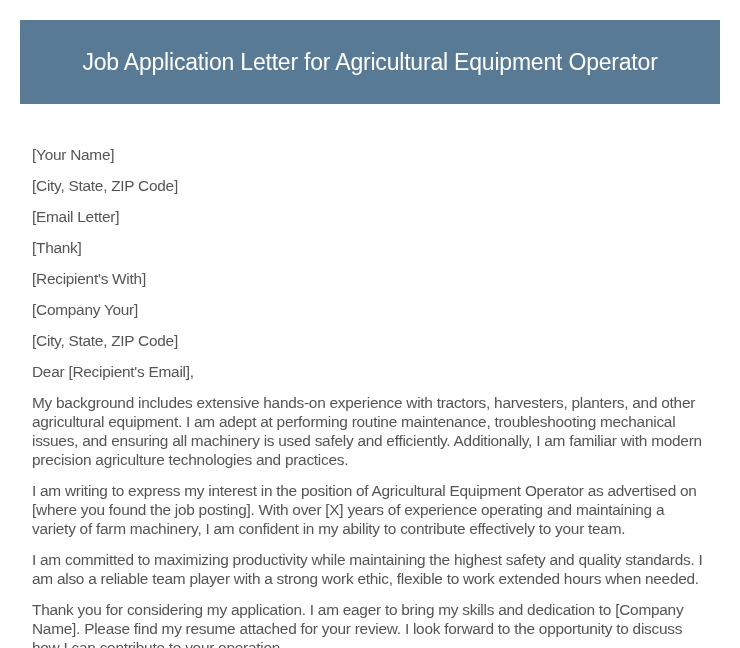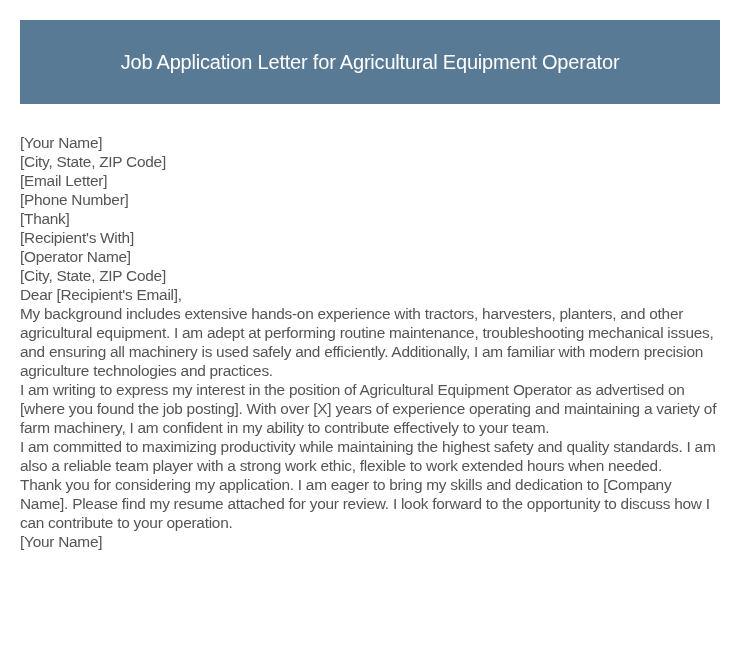--- a/index.html
+++ b/index.html
@@ -10,7 +10,7 @@
   }
   .header h1 {
     margin: 8px; color: #ffffff; font-family: "Liberation Sans", sans-serif;
-    font-weight: normal; font-size: 20px; letter-spacing: -0.2px;
+    font-weight: normal; font-size: 23px; letter-spacing: -0.2px;
   }
   .letter {
     position: absolute; left: 20px; top: 133px; width: 702px;

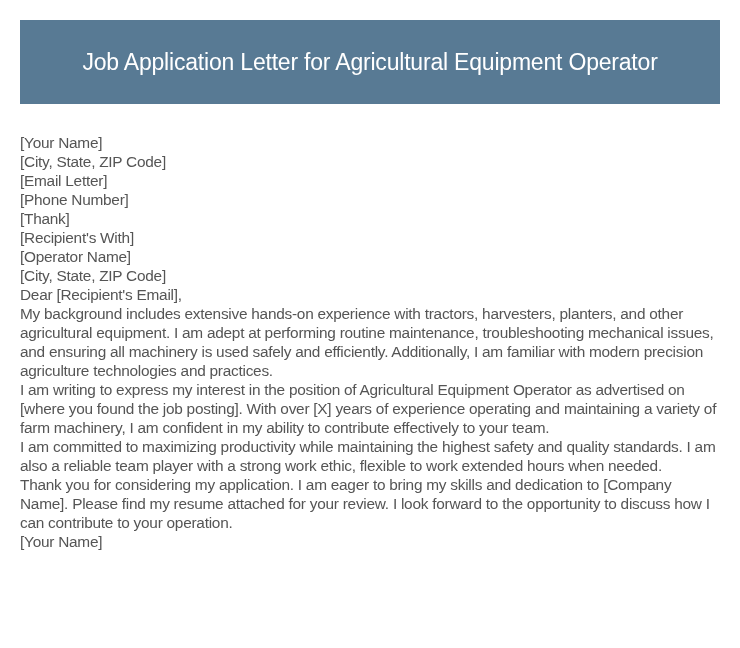--- a/index.html
+++ b/index.html
@@ -17,7 +17,7 @@
     font-family: "Liberation Sans", sans-serif; font-size: 15.4px; line-height: 19px;
     color: #555555; letter-spacing: -0.25px;
   }
-  .letter p { margin: 0; }
+  .letter p { margin: 12px; }
 </style>
 </head>
 <body>

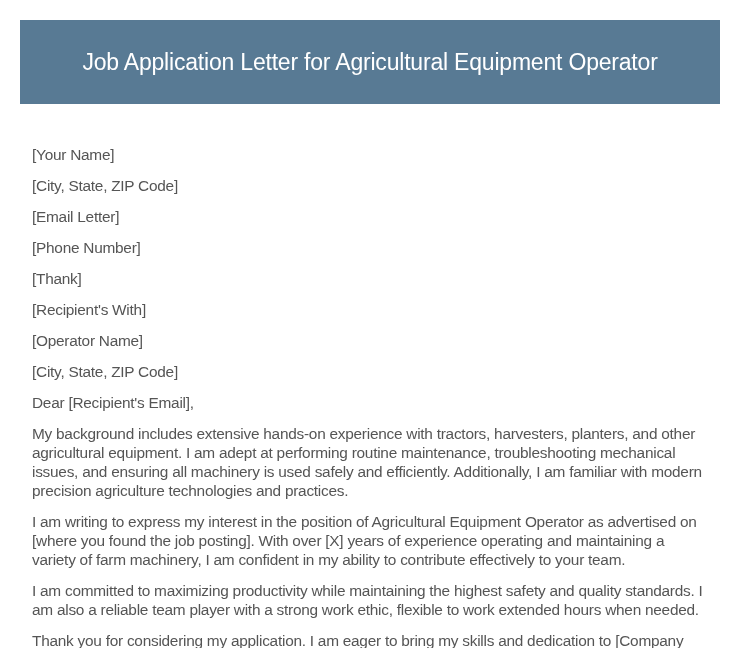--- a/index.html
+++ b/index.html
@@ -30,7 +30,6 @@
   <p>[Your Name]</p>
   <p>[City, State, ZIP Code]</p>
   <p>[Email Letter]</p>
-  <p>[Phone Number]</p>
   <p>[Thank]</p>
   <p>[Recipient's With]</p>
   <p>[Operator Name]</p>

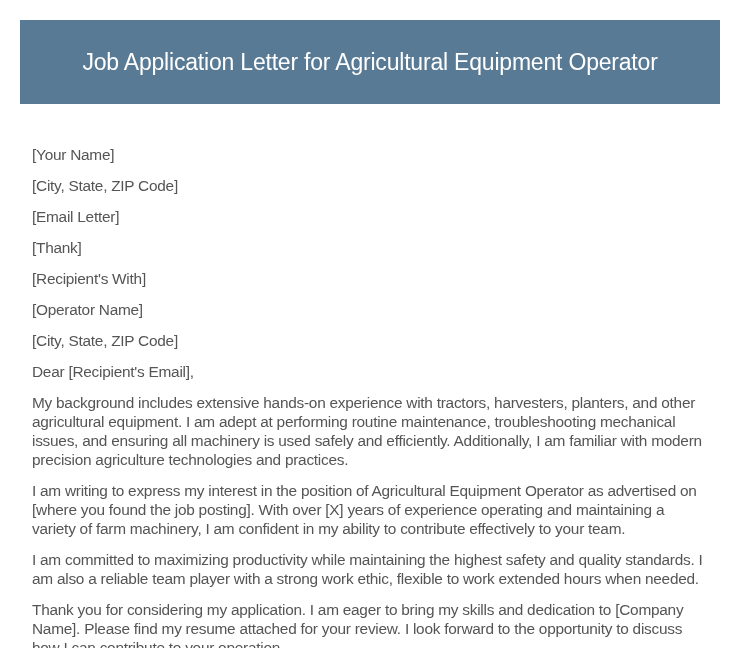--- a/index.html
+++ b/index.html
@@ -32,7 +32,7 @@
   <p>[Email Letter]</p>
   <p>[Thank]</p>
   <p>[Recipient's With]</p>
-  <p>[Operator Name]</p>
+  <p>[Company Your]</p>
   <p>[City, State, ZIP Code]</p>
   <p>Dear [Recipient's Email],</p>
   <p>My background includes extensive hands-on experience with tractors, harvesters, planters, and other agricultural equipment. I am adept at performing routine maintenance, troubleshooting mechanical issues, and ensuring all machinery is used safely and efficiently. Additionally, I am familiar with modern precision agriculture technologies and practices.</p>

